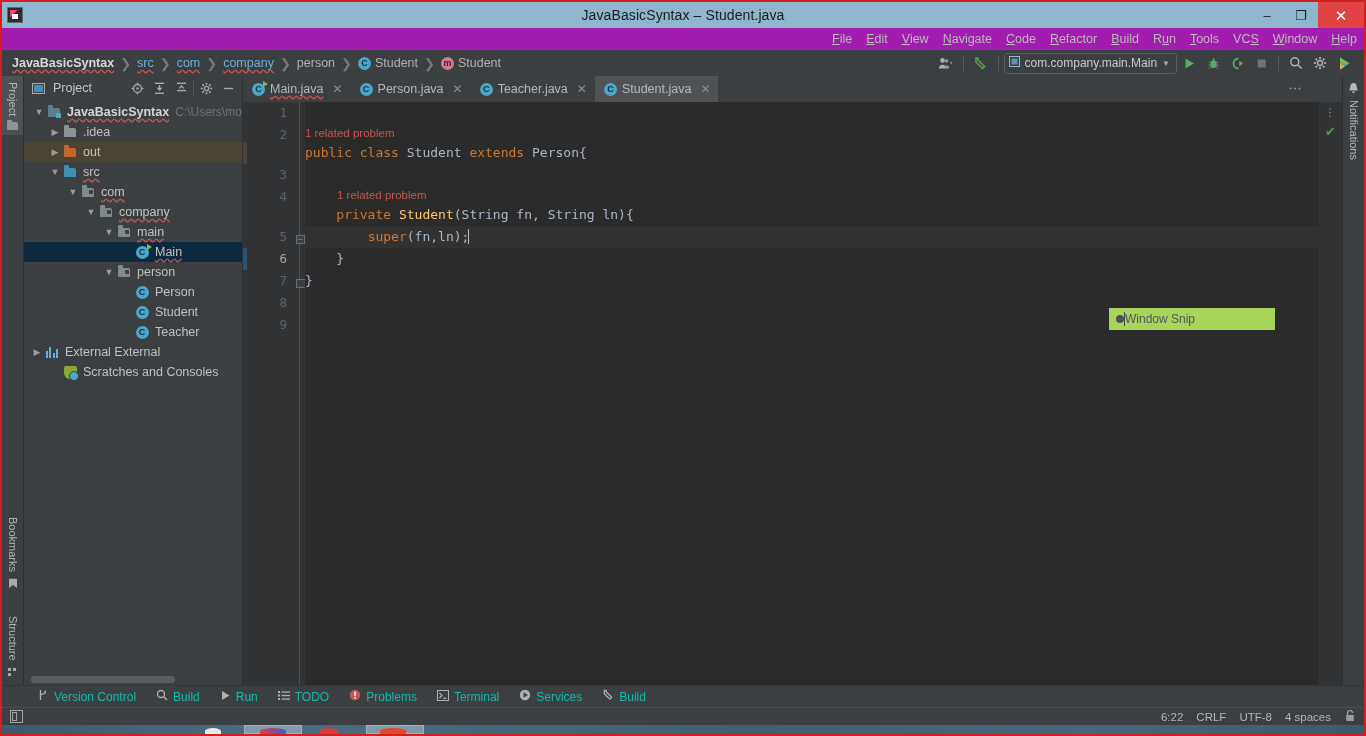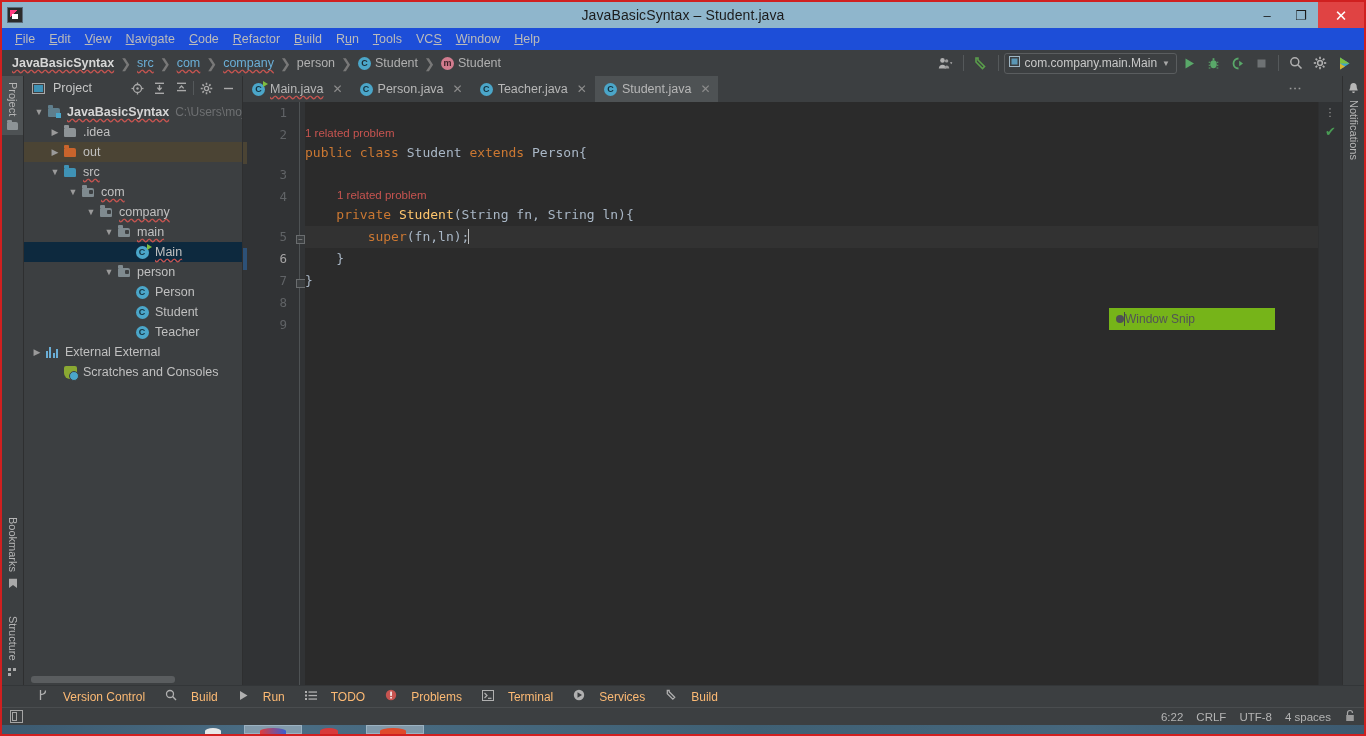--- a/index.html
+++ b/index.html
@@ -45,7 +45,7 @@
   
   #menubar {
     position: absolute; top: 26px; left: 0; width: 1362px; height: 22px;
-    background: #1d4ed8; display: flex; align-items: center; padding-left: 6px;
+    background: #a21caf; display: flex; align-items: center; padding-left: 6px; justify-content: flex-end;
   }
   .menu-item {
     font-size: 12.5px; color: #bbbbbb; padding: 2px 7px; white-space: nowrap;

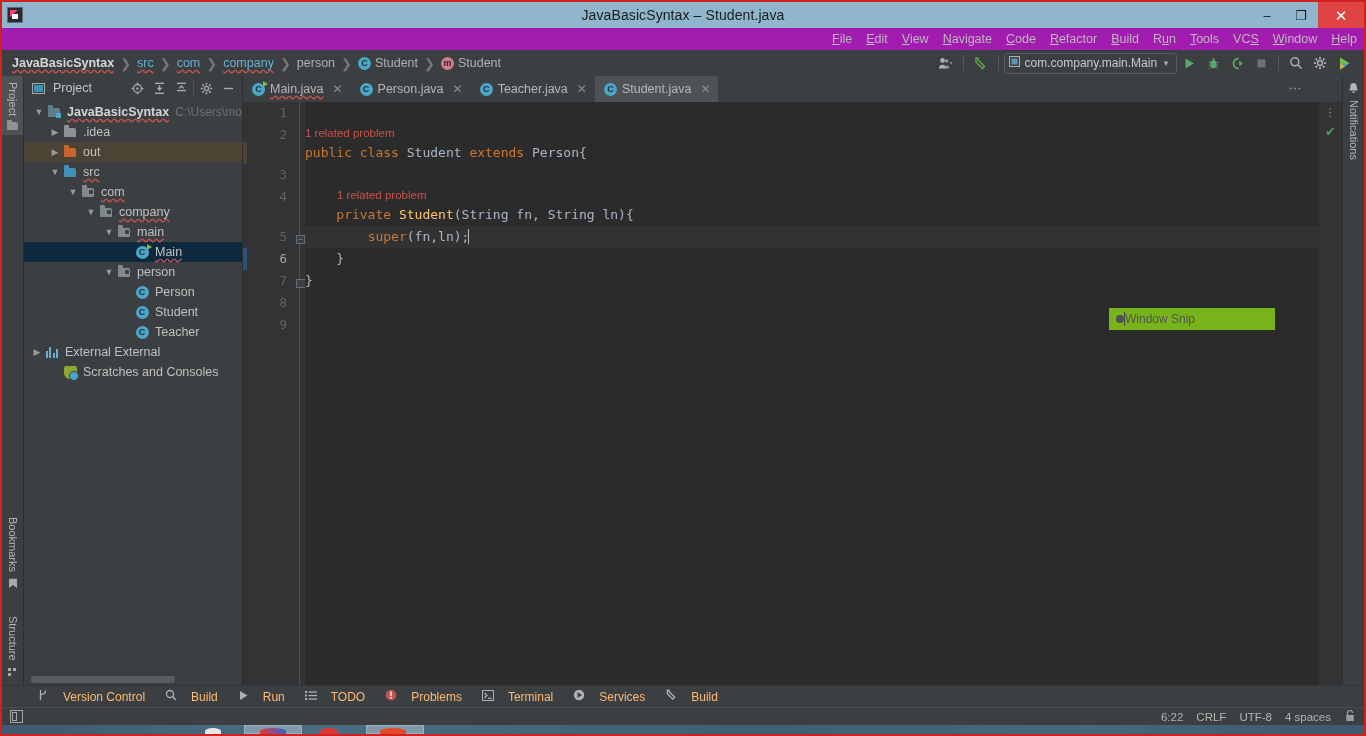--- a/index.html
+++ b/index.html
@@ -222,7 +222,7 @@
   }
   #win-snip {
     position: absolute; left: 866px; top: 206px; width: 166px; height: 22px;
-    background: #84cc16; display: flex; align-items: center; gap: 0; padding: 0 7px;
+    background: #bef264; display: flex; align-items: center; gap: 0; padding: 0 7px;
     opacity: .85;
   }
   #win-snip .dot { width: 8px; height: 8px; border-radius: 50%; background: #55585a; }

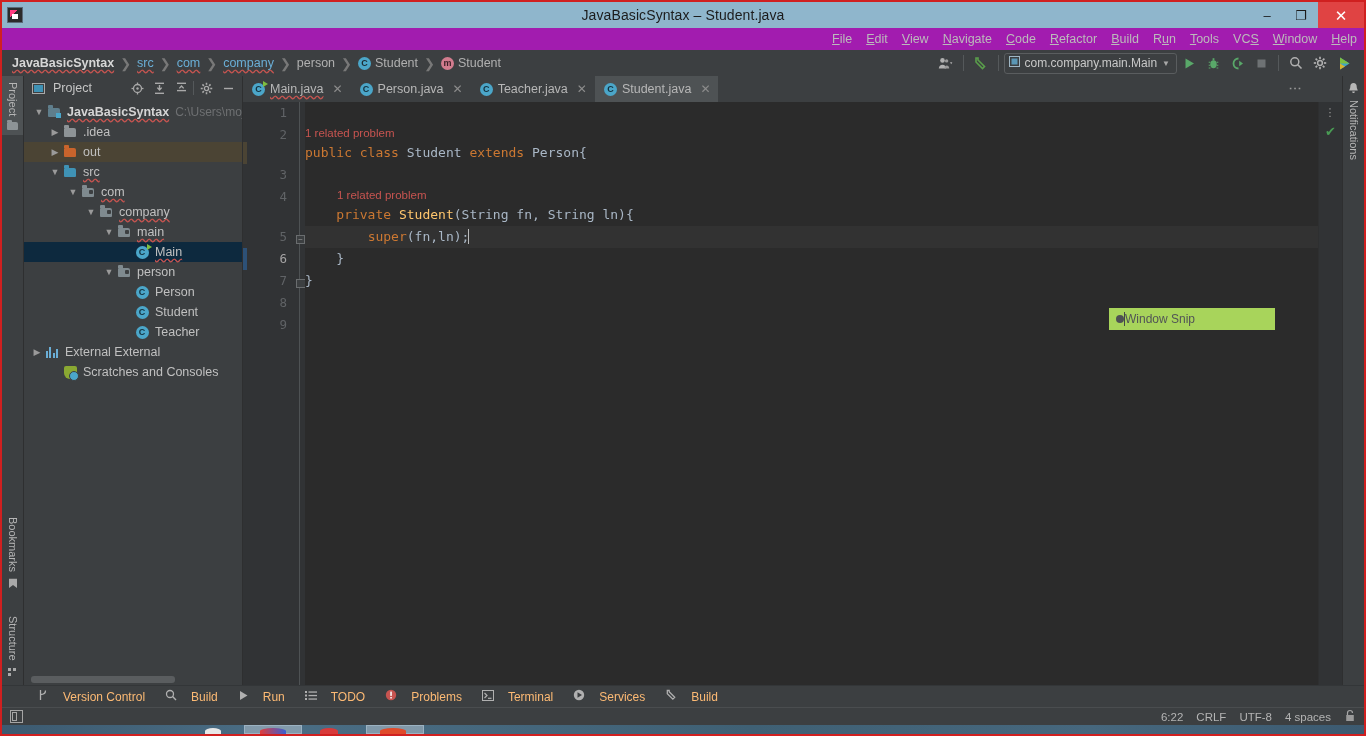--- a/index.html
+++ b/index.html
@@ -249,7 +249,7 @@
     border-top: 1px solid #333638;
   }
   .bbtn {
-    display: flex; align-items: center; gap: 14px; font-size: 12px; color: #fdba74;
+    display: flex; align-items: center; gap: 5px; font-size: 12px; color: #14b8a6;
     padding: 2px 10px;
   }
   #statusbar {

